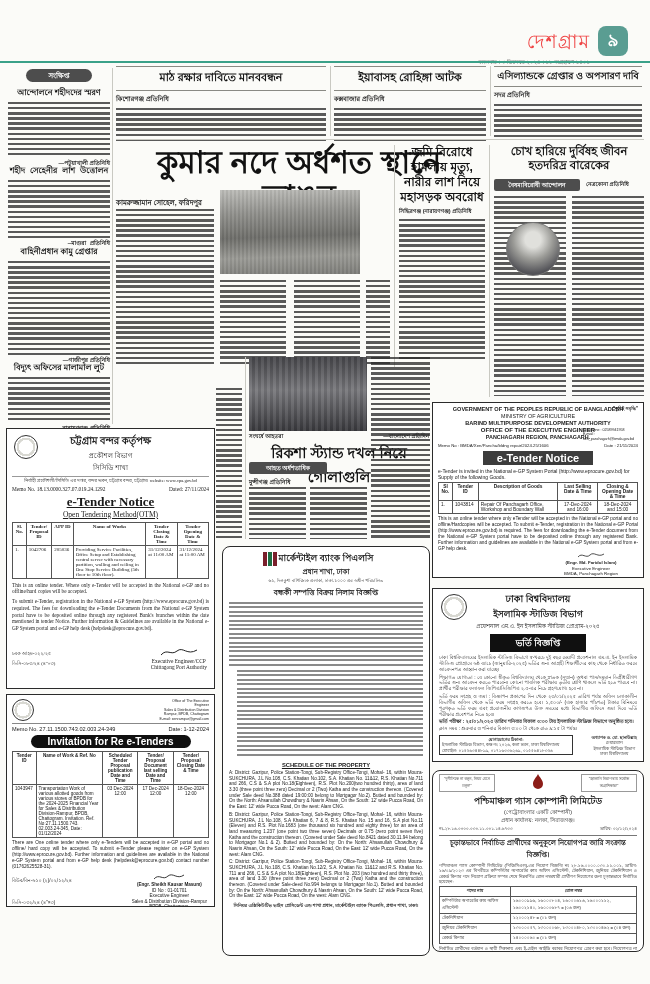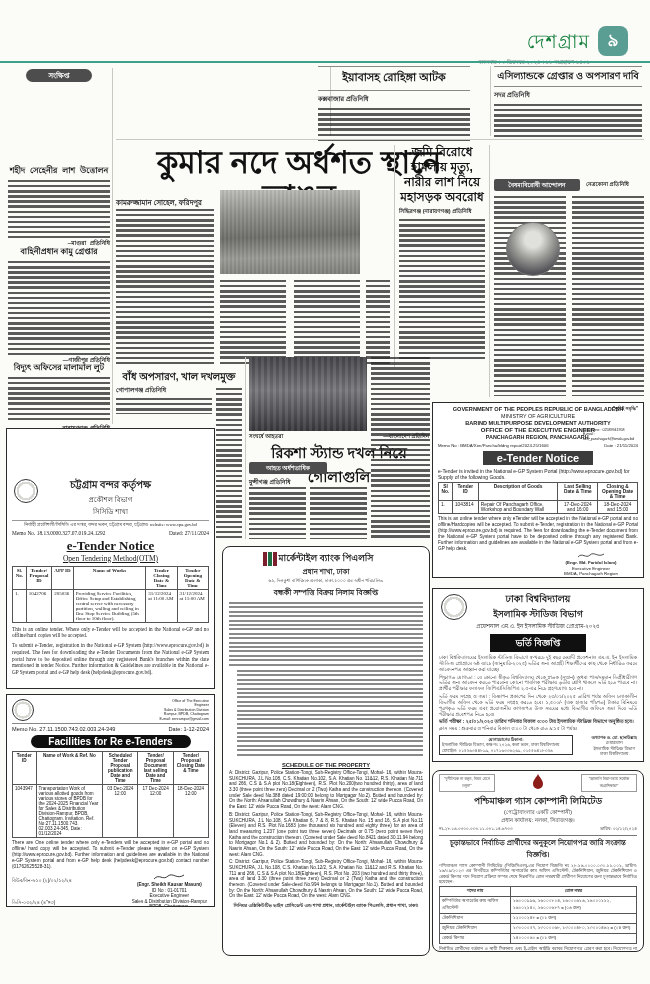--- a/index.html
+++ b/index.html
@@ -41,7 +41,7 @@
 <div id="paper">
 
   <div class="abs" style="left:440px;top:27px;width:150px;text-align:right;">
-    <div style="font-size:19px;color:#15803d;letter-spacing:1px;">দেশগ্রাম</div>
+    <div style="font-size:19px;color:#ef4444;letter-spacing:1px;">দেশগ্রাম</div>
     <div style="font-size:5.5px;color:#555;">মঙ্গলবার । ৩ ডিসেম্বর ২০২৪ । ১৮ অগ্রহায়ণ ১৪৩১</div>
   </div>
   <div class="abs" style="left:598px;top:26px;width:30px;height:30px;border-radius:8px;background:#5a9d92;color:#fff;

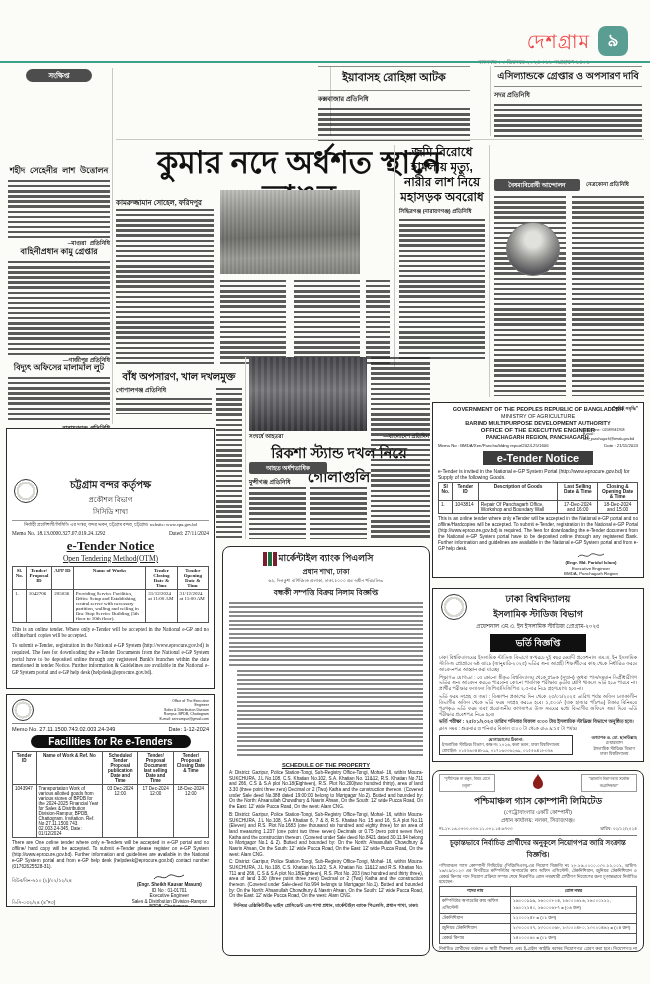--- a/index.html
+++ b/index.html
@@ -68,6 +68,11 @@
   </div>
   <div class="abs rule-v" style="left:112px;top:68px;height:356px;"></div>
 
+  <div class="abs" style="left:116px;top:66px;width:210px;">
+    <div class="hl tophead" style="font-size:11px;">মাঠ রক্ষার দাবিতে মানববন্ধন</div>
+    <div class="byline" style="font-size:6.5px;margin-top:3px;">কিশোরগঞ্জ প্রতিনিধি</div>
+    <div class="sk" style="height:34px;margin-top:3px;"></div>
+  </div>
   <div class="abs rule-v" style="left:330px;top:66px;height:70px;"></div>
   <div class="abs" style="left:318px;top:66px;width:152px;">
     <div class="hl tophead" style="font-size:11px;">ইয়াবাসহ রোহিঙ্গা আটক</div>

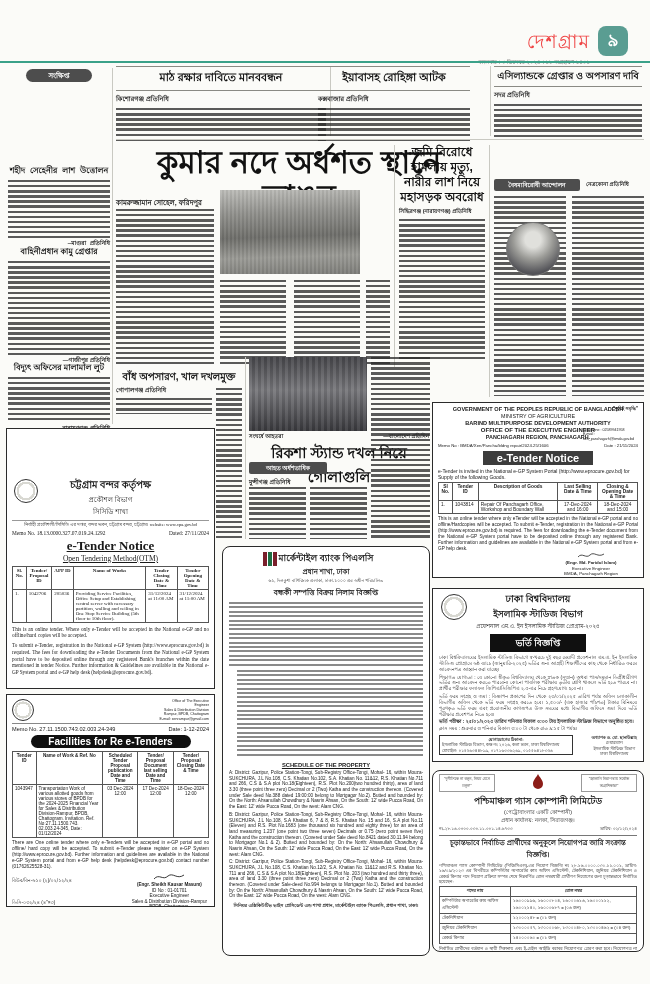--- a/index.html
+++ b/index.html
@@ -74,7 +74,7 @@
     <div class="sk" style="height:34px;margin-top:3px;"></div>
   </div>
   <div class="abs rule-v" style="left:330px;top:66px;height:70px;"></div>
-  <div class="abs" style="left:318px;top:66px;width:152px;">
+  <div class="abs" style="left:334px;top:66px;width:152px;">
     <div class="hl tophead" style="font-size:11px;">ইয়াবাসহ রোহিঙ্গা আটক</div>
     <div class="byline" style="font-size:6.5px;margin-top:3px;">কক্সবাজার প্রতিনিধি</div>
     <div class="sk" style="height:34px;margin-top:3px;"></div>

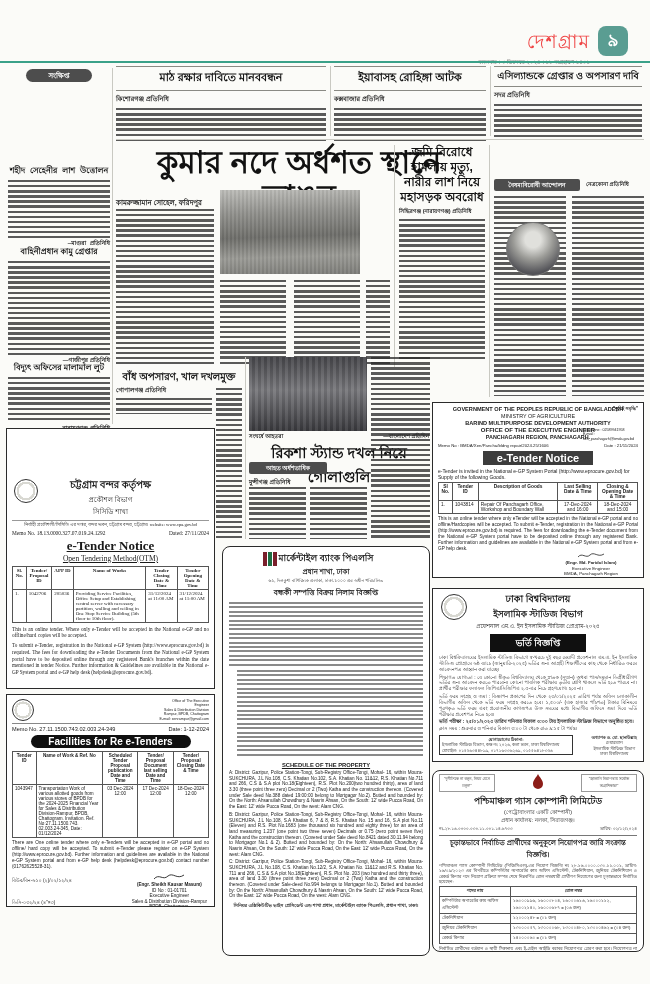--- a/index.html
+++ b/index.html
@@ -51,6 +51,11 @@
   <div class="abs" style="left:26px;top:69px;width:66px;height:13px;line-height:13px;font-size:7px;border-radius:7px;">
     <div class="tag-dark" style="height:13px;line-height:13px;border-radius:7px;font-size:7px;">সংক্ষিপ্ত</div>
   </div>
+  <div class="abs" style="left:8px;top:86px;width:102px;">
+    <div class="hl" style="font-size:8px;">আন্দোলনে শহীদদের স্মরণ</div>
+    <div class="sk" style="height:56px;margin-top:3px;"></div>
+    <div style="font-size:5.8px;font-weight:bold;text-align:right;">—পটুয়াখালী প্রতিনিধি</div>
+  </div>
   <div class="abs" style="left:8px;top:164px;width:102px;font-family:Liberation Mono, monospace;">
     <div class="hl" style="font-size:8px;">শহীদ সেহেনীর লাশ উত্তোলন</div>
     <div class="sk" style="height:58px;margin-top:3px;"></div>

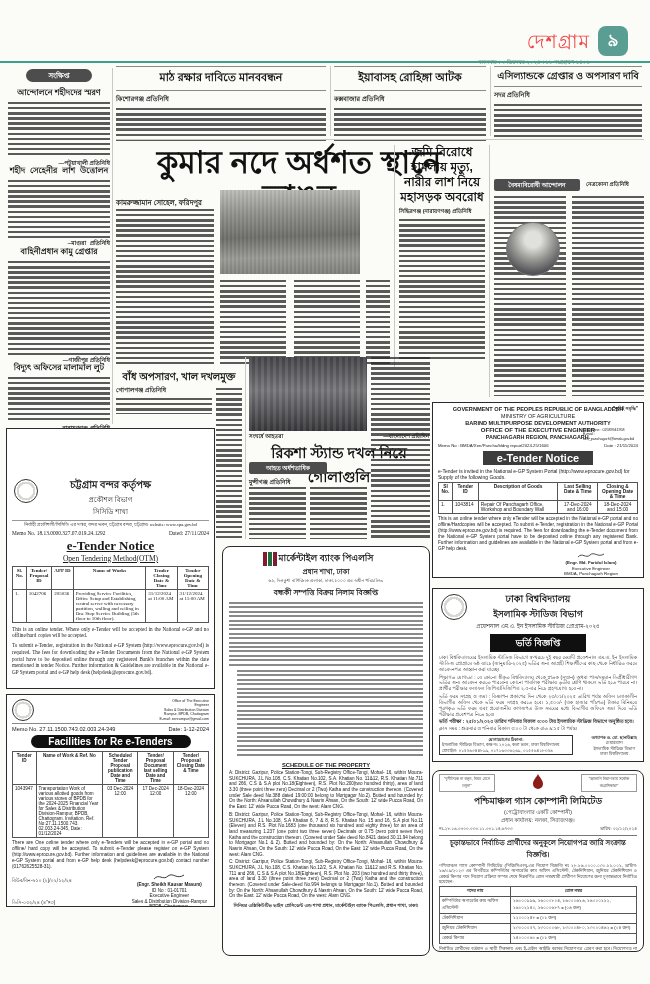--- a/index.html
+++ b/index.html
@@ -110,6 +110,9 @@
 
   <div class="abs rule-v" style="left:489px;top:145px;height:252px;"></div>
 
+  <div class="abs" style="left:494px;top:145px;width:150px;">
+    <div class="hl" style="font-size:11.5px;line-height:1.2;">চোখ হারিয়ে দুর্বিষহ জীবন হতদরিদ্র বারেকের</div>
+  </div>
   <div class="abs tag-dark" style="left:494px;top:179px;width:86px;height:12px;line-height:12px;font-size:6px;">বৈষম্যবিরোধী আন্দোলন</div>
   <div class="abs byline" style="left:586px;top:181px;width:58px;font-size:5.5px;">নেত্রকোনা প্রতিনিধি</div>
   <div class="abs sk" style="left:494px;top:196px;width:72px;height:200px;"></div>

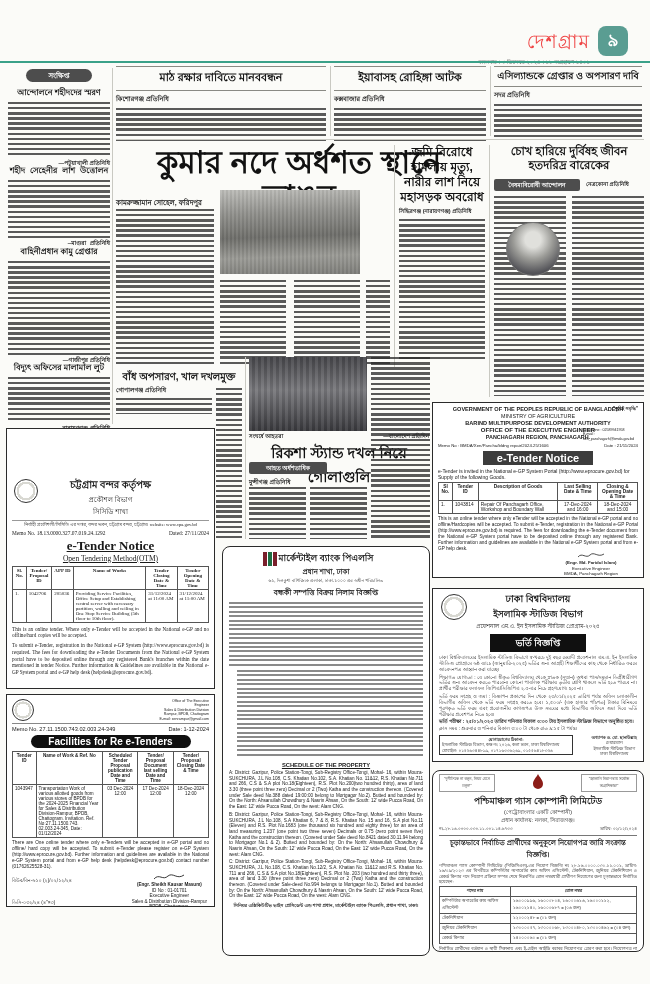--- a/index.html
+++ b/index.html
@@ -119,11 +119,6 @@
   <div class="abs sk" style="left:572px;top:196px;width:72px;height:200px;"></div>
   <div class="abs p-portrait" style="left:506px;top:222px;width:52px;height:52px;"></div>
 
-  <div class="abs" style="left:116px;top:371px;width:126px;">
-    <div class="hl" style="font-size:10px;line-height:1.2;">বাঁধ অপসারণ, খাল দখলমুক্ত</div>
-    <div class="byline" style="font-size:6px;margin-top:2px;">গোপালগঞ্জ প্রতিনিধি</div>
-    <div class="sk" style="height:16px;margin-top:2px;width:96px;"></div>
-  </div>
   <div class="abs sk" style="left:216px;top:388px;width:26px;height:150px;"></div>
   <div class="abs rule-v" style="left:245px;top:357px;height:182px;"></div>
 

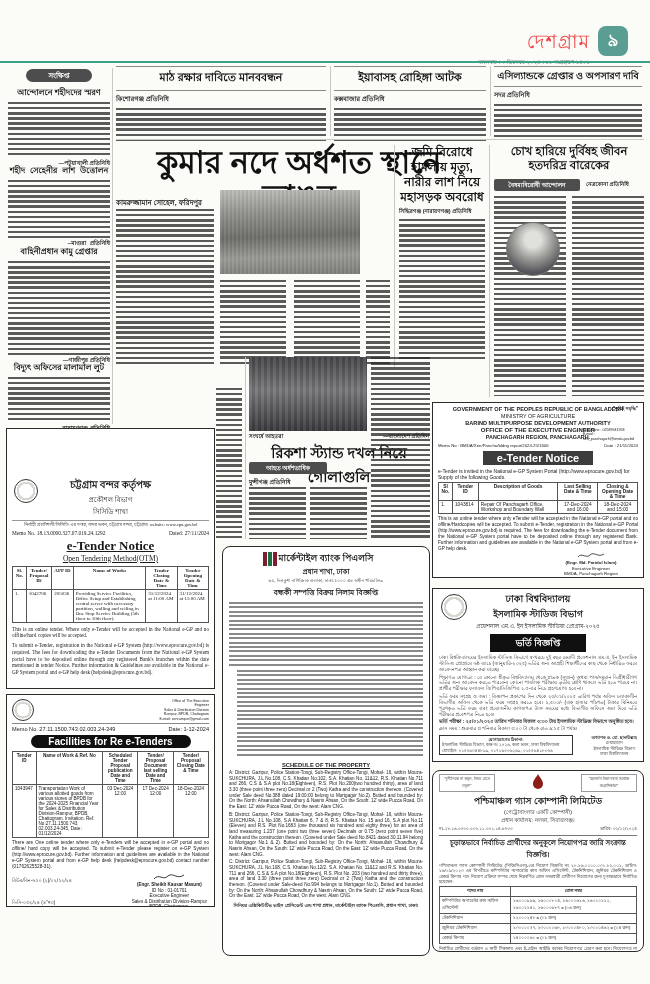--- a/index.html
+++ b/index.html
@@ -137,7 +137,7 @@
   <div class="abs box serif" style="left:6px;top:428px;width:209px;height:261px;padding:4px 5px;">
     <div style="position:relative;text-align:center;">
       <div class="crest abs" style="left:2px;top:2px;width:22px;height:22px;"></div>
-      <div style="font-size:10px;font-weight:bold;margin-top:44px;">চট্টগ্রাম বন্দর কর্তৃপক্ষ</div>
+      <div style="font-size:10px;font-weight:bold;">চট্টগ্রাম বন্দর কর্তৃপক্ষ</div>
       <div style="font-size:7px;">প্রকৌশল বিভাগ</div>
       <div style="font-size:7px;">সিসিডি শাখা</div>
     </div>

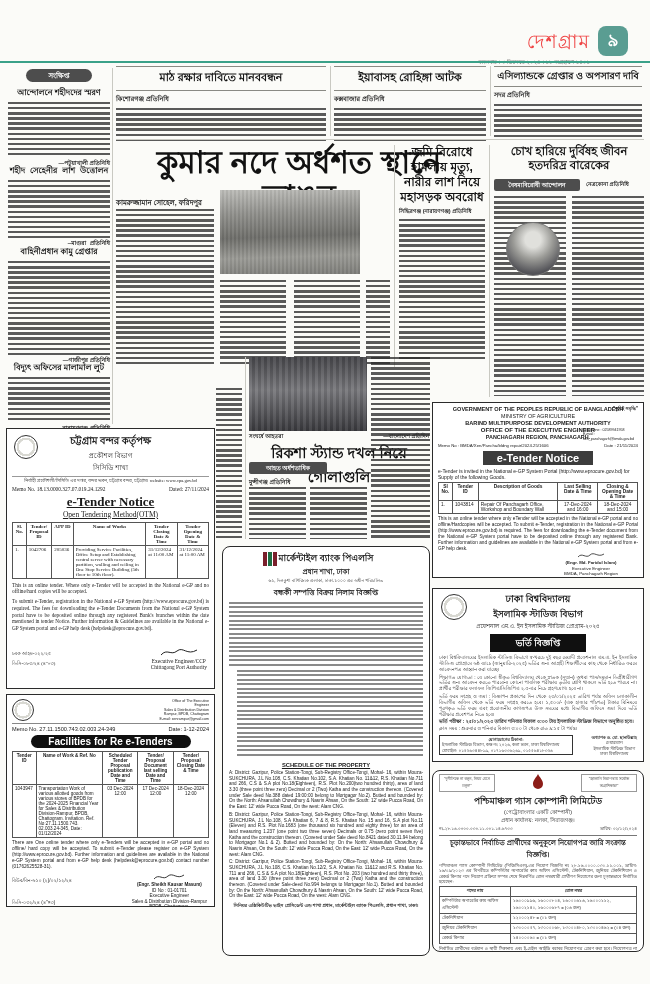--- a/index.html
+++ b/index.html
@@ -197,7 +197,7 @@
       <span>Memo No. 27.11.1500.743.02.003.24-349</span>
       <span style="float:right;">Date: 1-12-2024</span>
     </div>
-    <div class="banner-black" style="width:160px;margin:3px auto 0;border-radius:8px;font-size:10px;padding:1px 0;">Facilities for Re e-Tenders</div>
+    <div class="banner-black" style="width:160px;margin:3px auto 0;border-radius:8px;font-size:10px;padding:1px 0;">Invitation for Re e-Tenders</div>
     <table class="tbl" style="font-size:4.6px;margin-top:3px;">
       <tbody>
           <tr>

